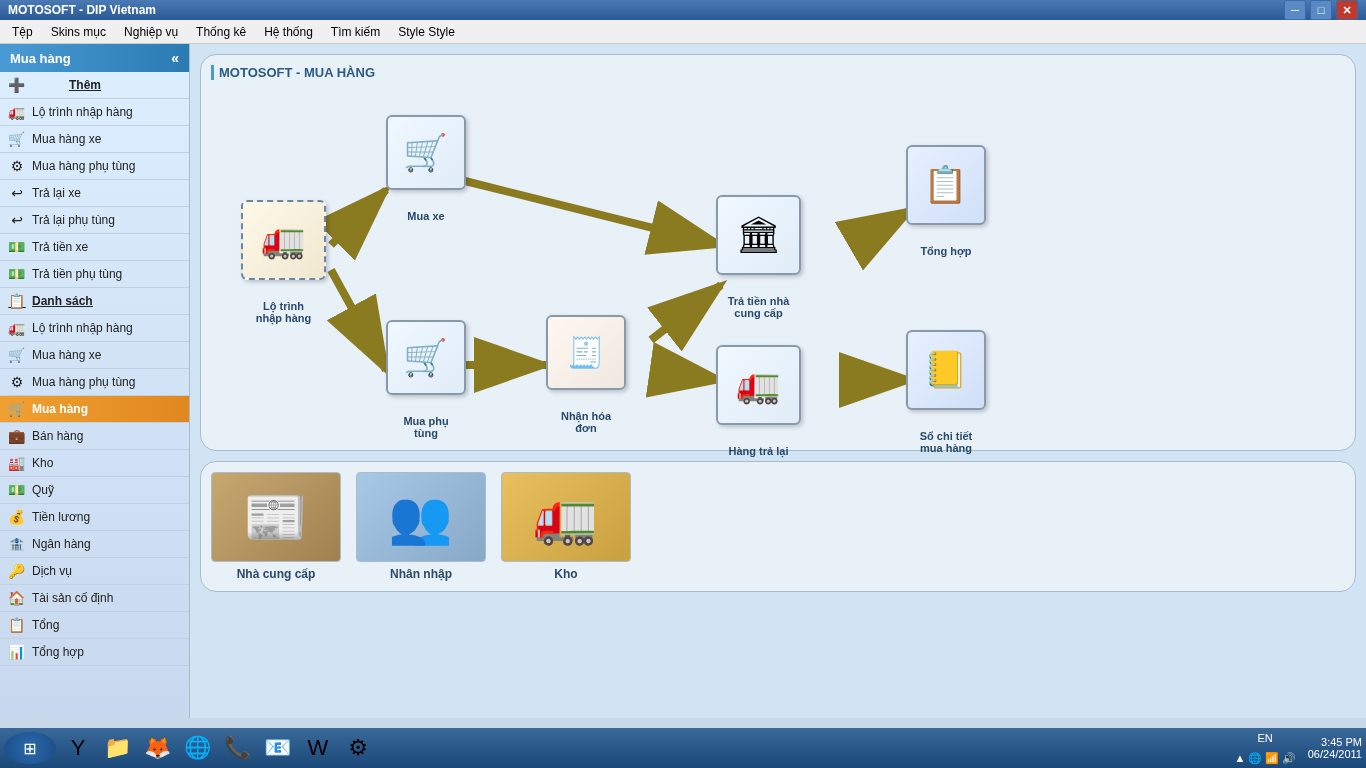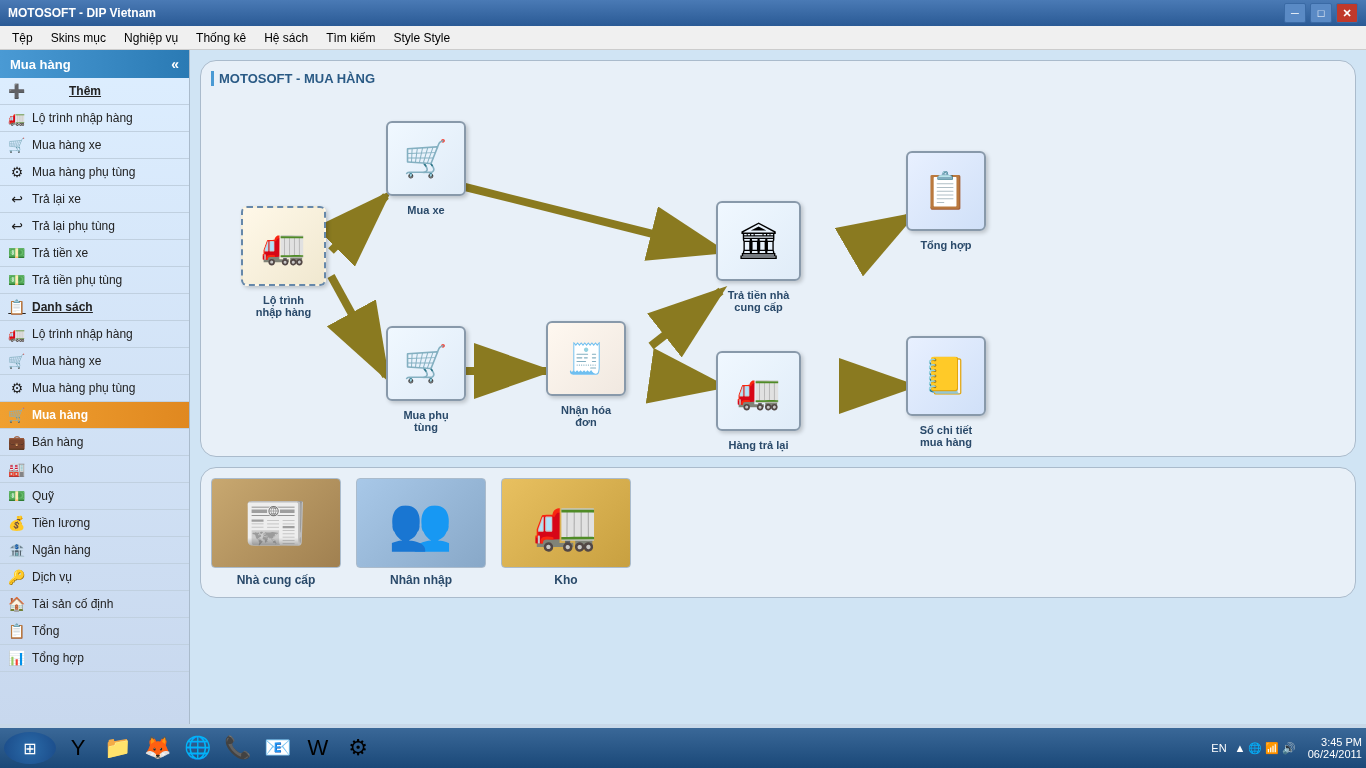--- a/index.html
+++ b/index.html
@@ -7,7 +7,7 @@
 
     
     #titlebar {
-      height: 26px;
+      height: 20px;
       background: linear-gradient(to bottom, #4a7ab5, #2a5a95);
       display: flex;
       align-items: center;

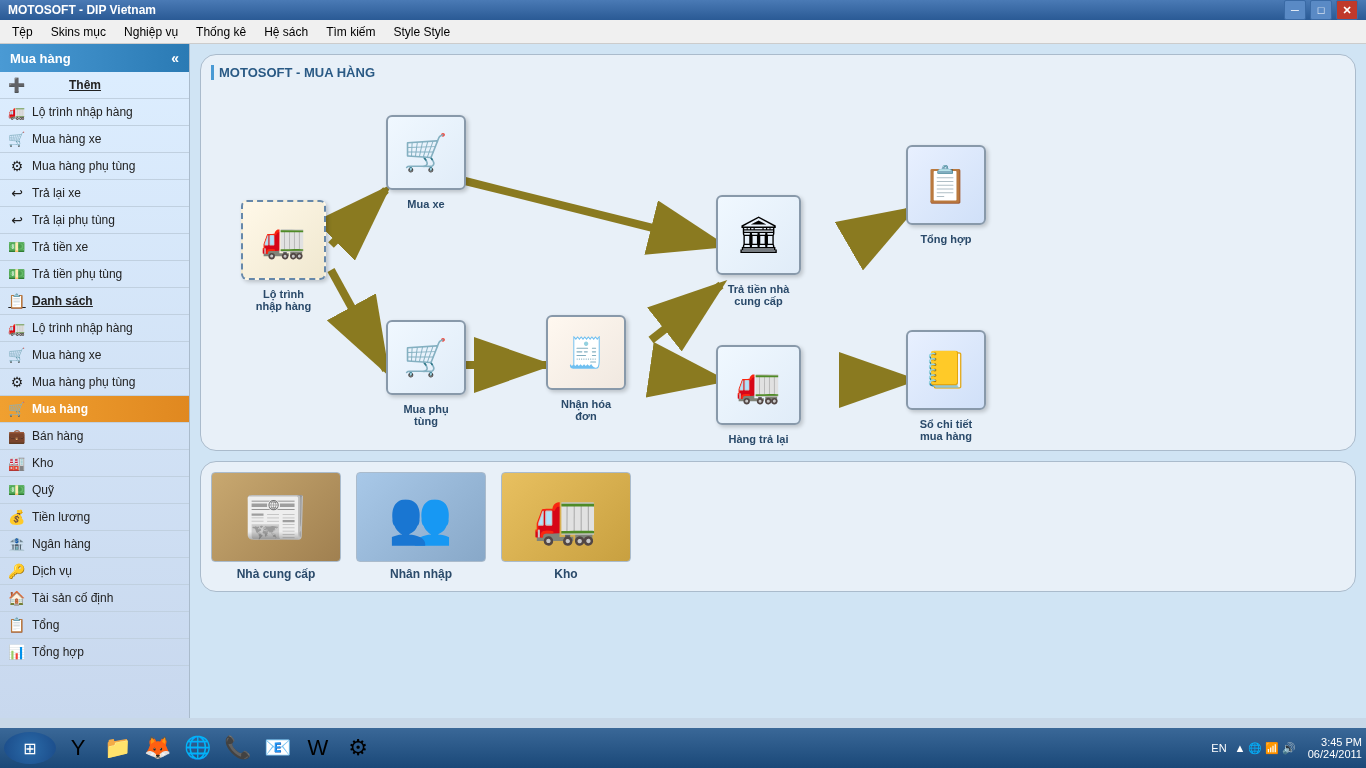--- a/index.html
+++ b/index.html
@@ -263,7 +263,7 @@
   <div class="menu-item">Skins mục</div>
   <div class="menu-item">Nghiệp vụ</div>
   <div class="menu-item">Thống kê</div>
-  <div class="menu-item">Hệ sách</div>
+  <div class="menu-item">Hệ thống</div>
   <div class="menu-item">Tìm kiếm</div>
   <div class="menu-item">Style Style</div>
 </div>

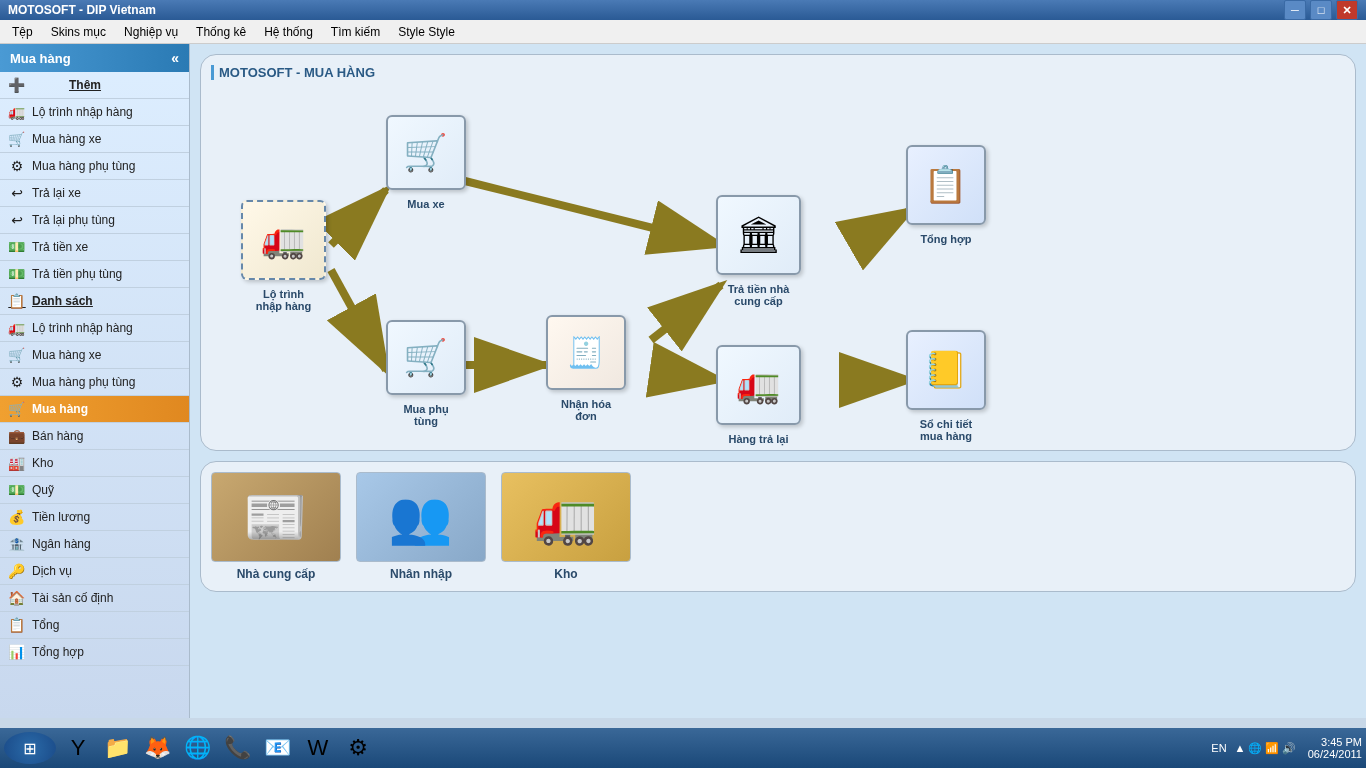--- a/index.html
+++ b/index.html
@@ -154,7 +154,7 @@
       font-size: 11px;
       font-weight: bold;
       text-align: center;
-      margin-top: 8px;
+      margin-top: 20px;
       color: #2a4a6a;
     }
 

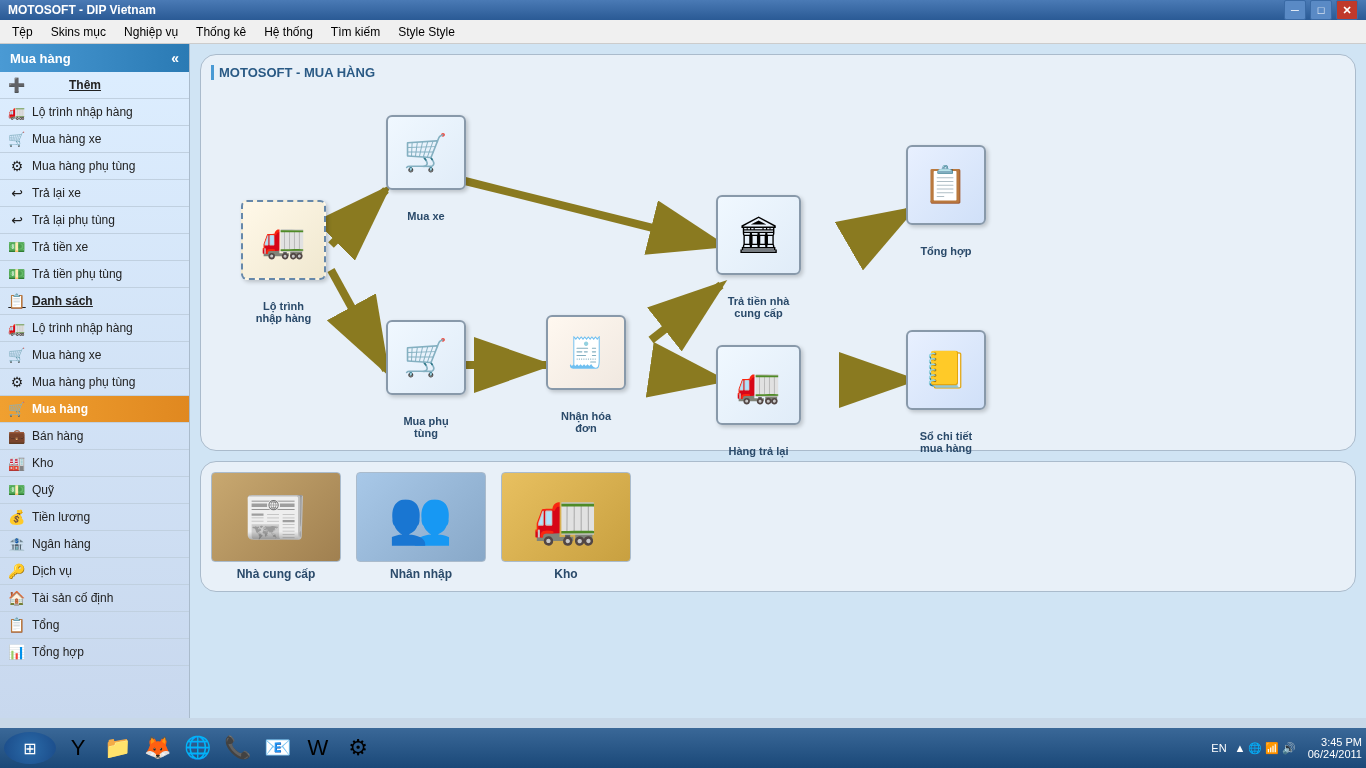--- a/index.html
+++ b/index.html
@@ -233,6 +233,7 @@
       color: white;
       font-size: 11px;
       padding: 0 8px;
+      flex-direction: column;
     }
     .taskbar-clock {
       color: white;

